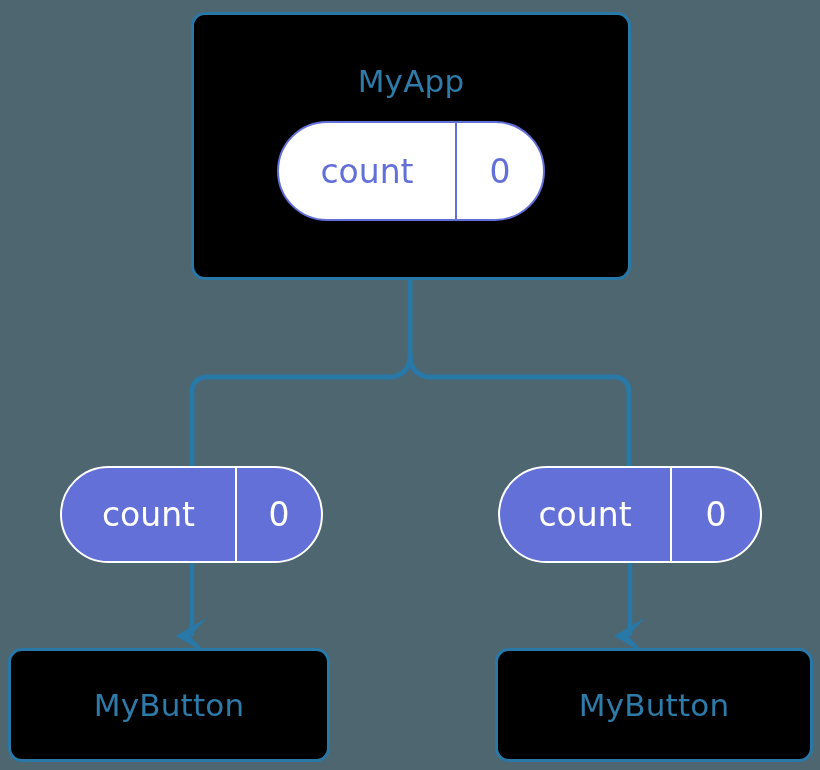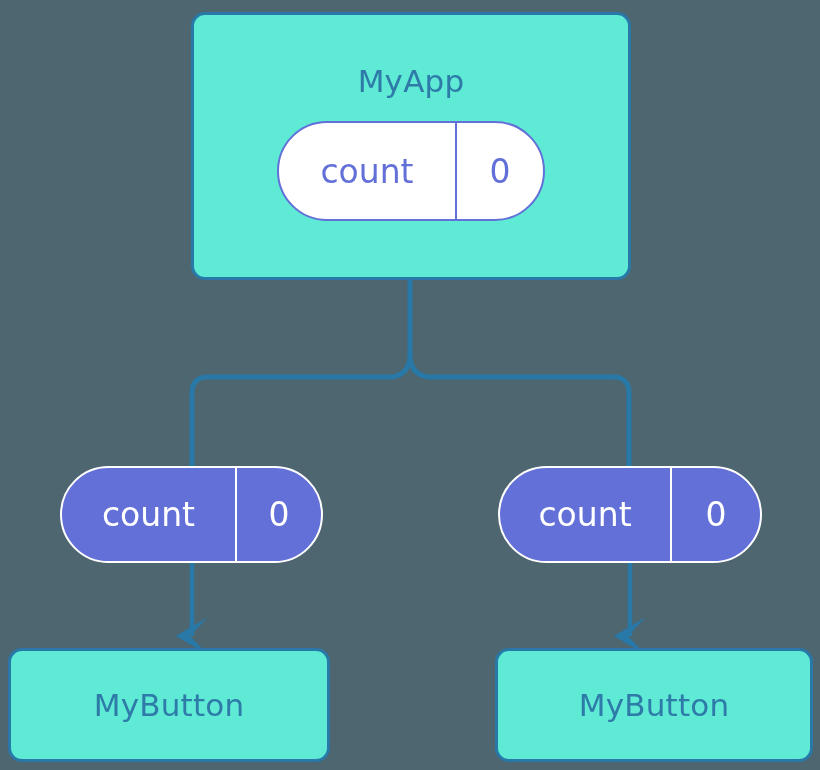--- a/index.html
+++ b/index.html
@@ -32,7 +32,7 @@
   .card {
     position: absolute;
     box-sizing: border-box;
-    background: #5eead4;
+    background: #000000;
     border: 3px solid #2878a8;
     border-radius: 14px;
     display: flex;

